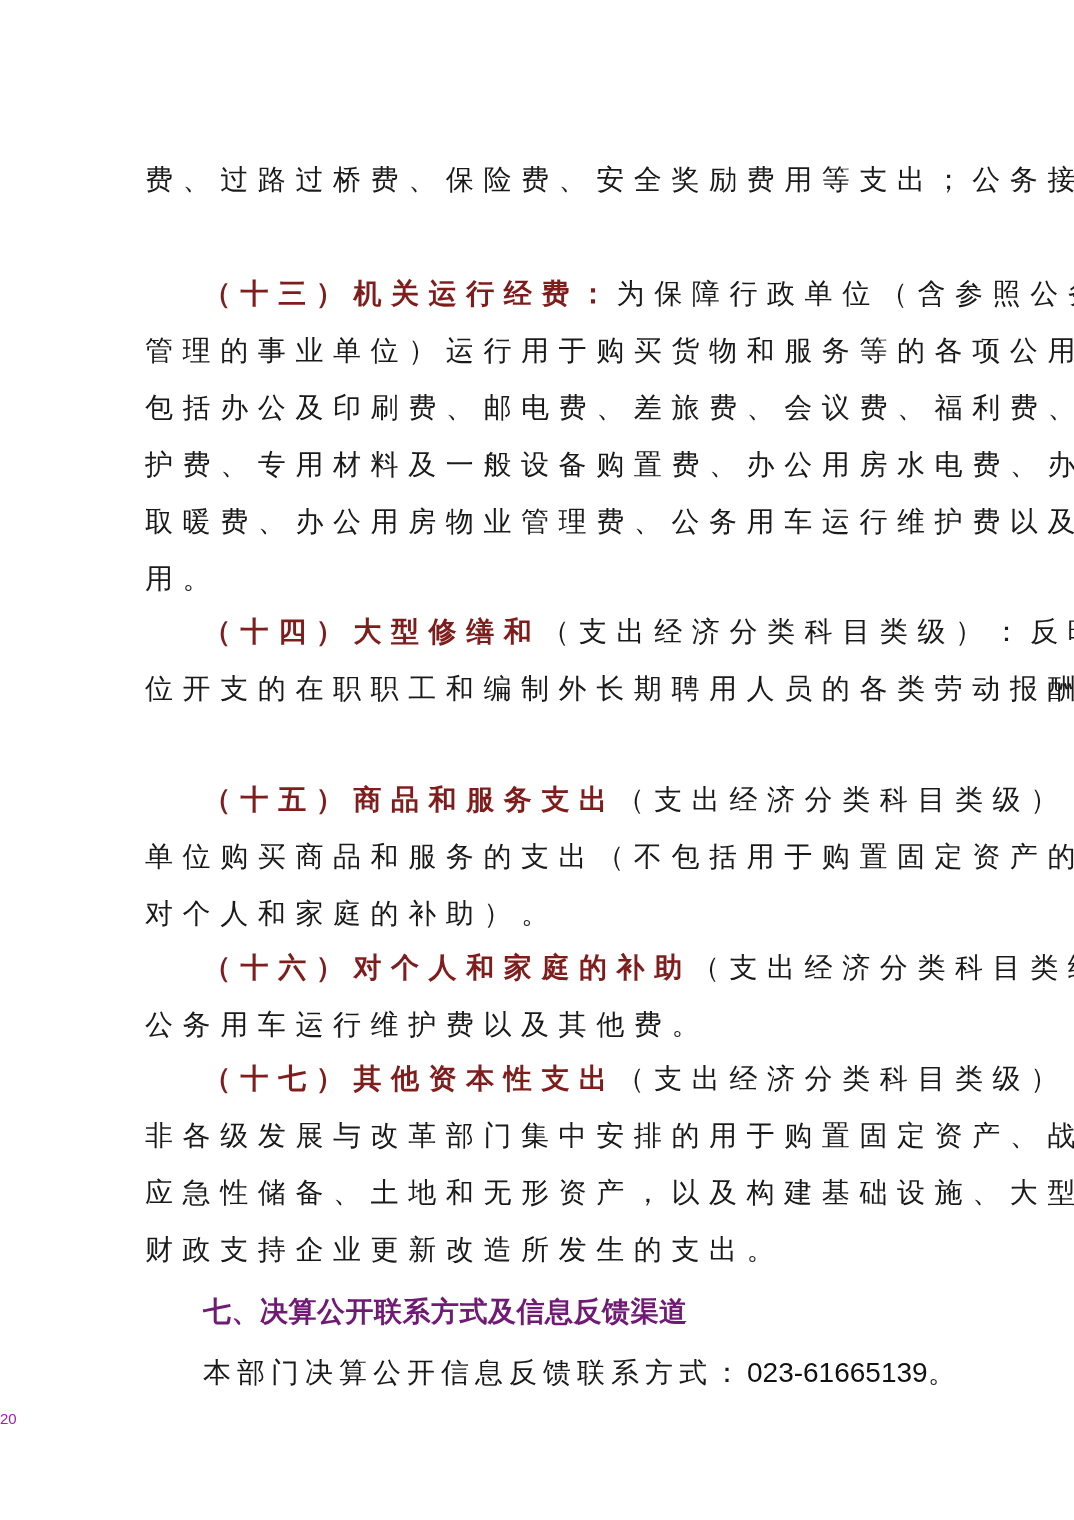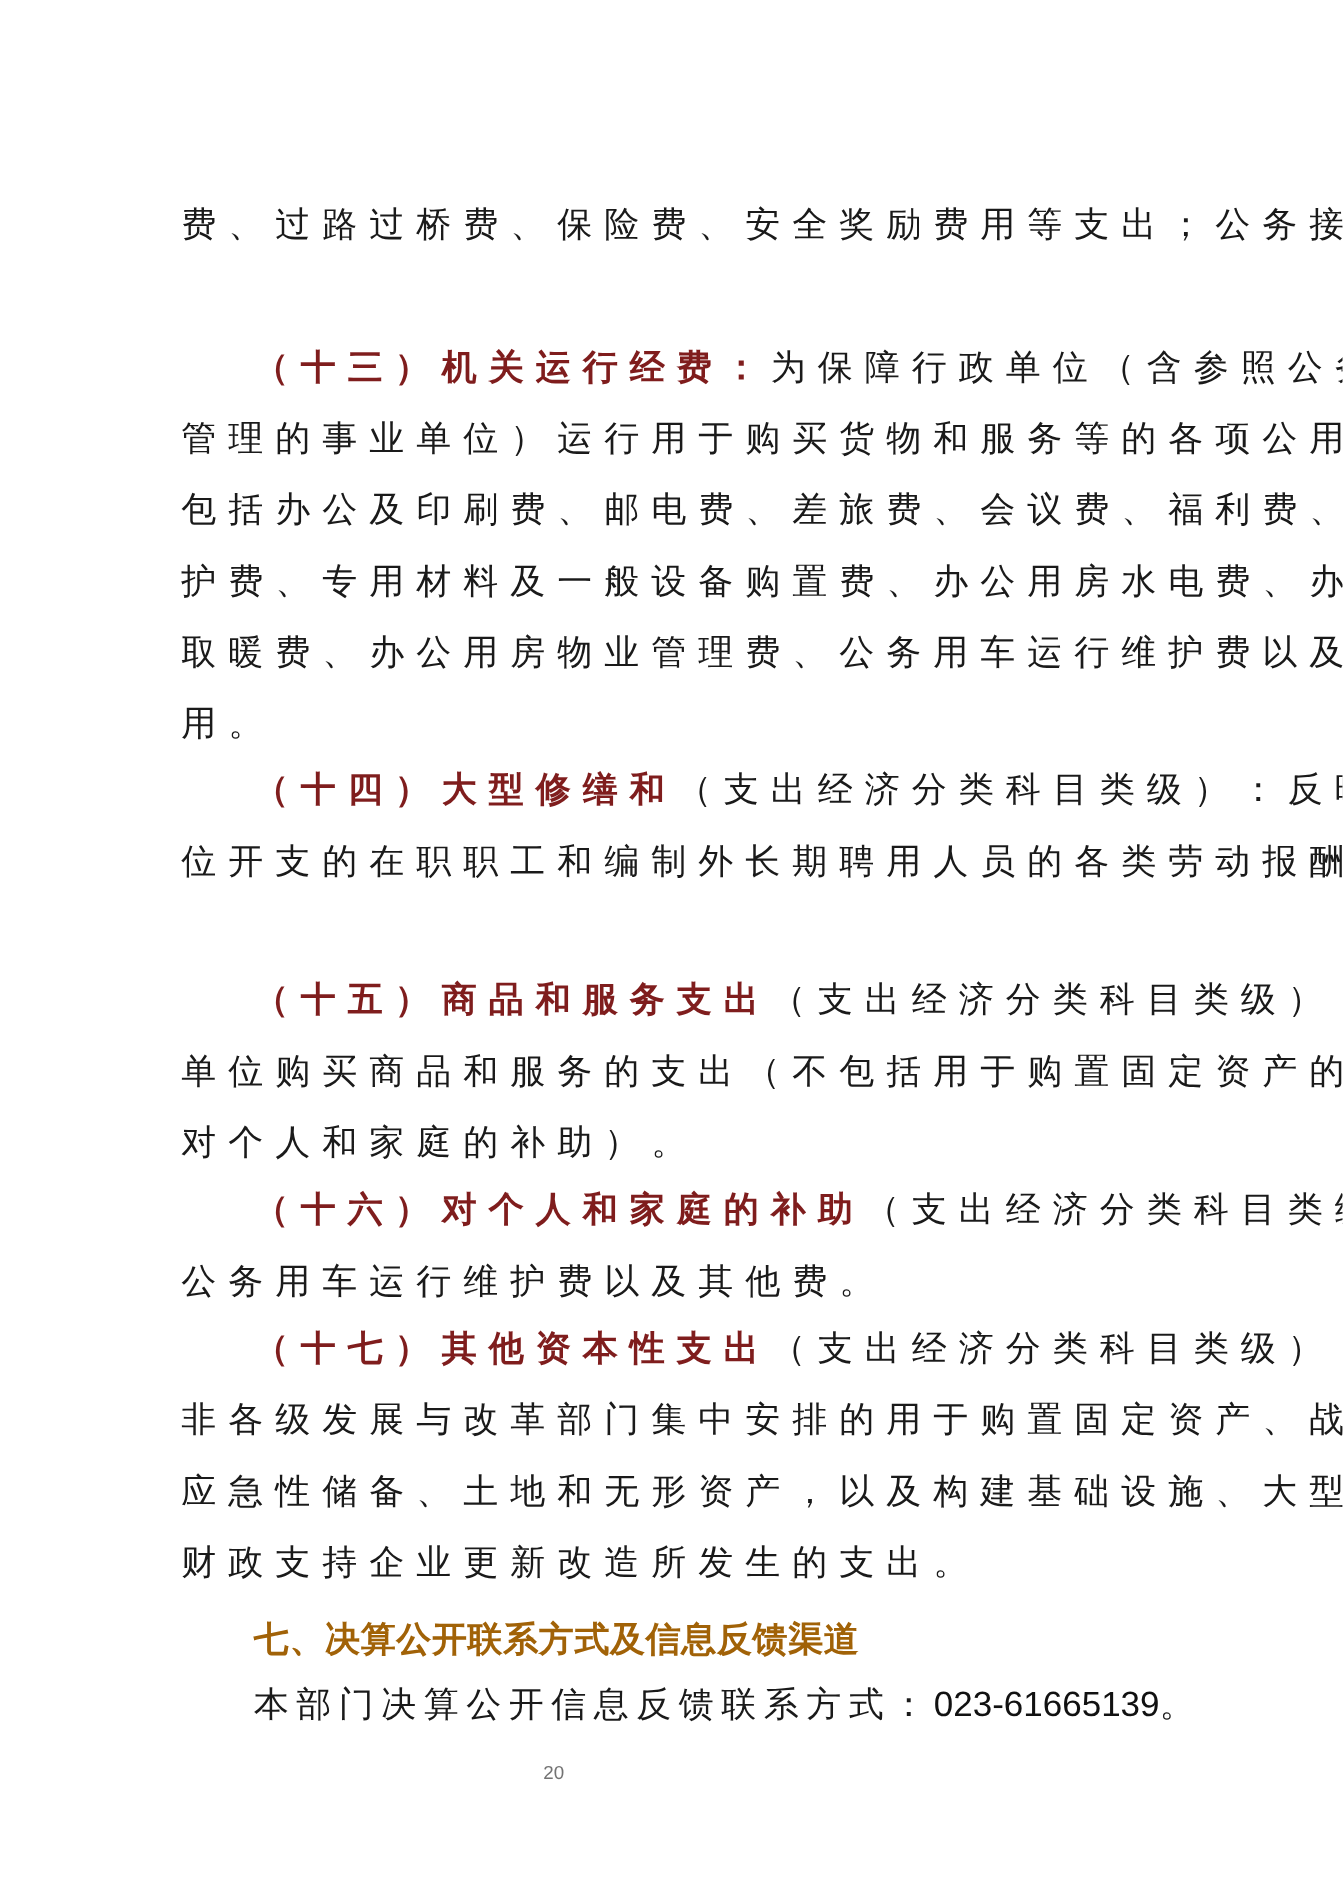--- a/index.html
+++ b/index.html
@@ -49,7 +49,7 @@
       font-weight: bold;
       letter-spacing: 0.5px;
       white-space: nowrap;
-      color: #a16207;
+      color: #701a75;
     }
     .contact {
       position: absolute;

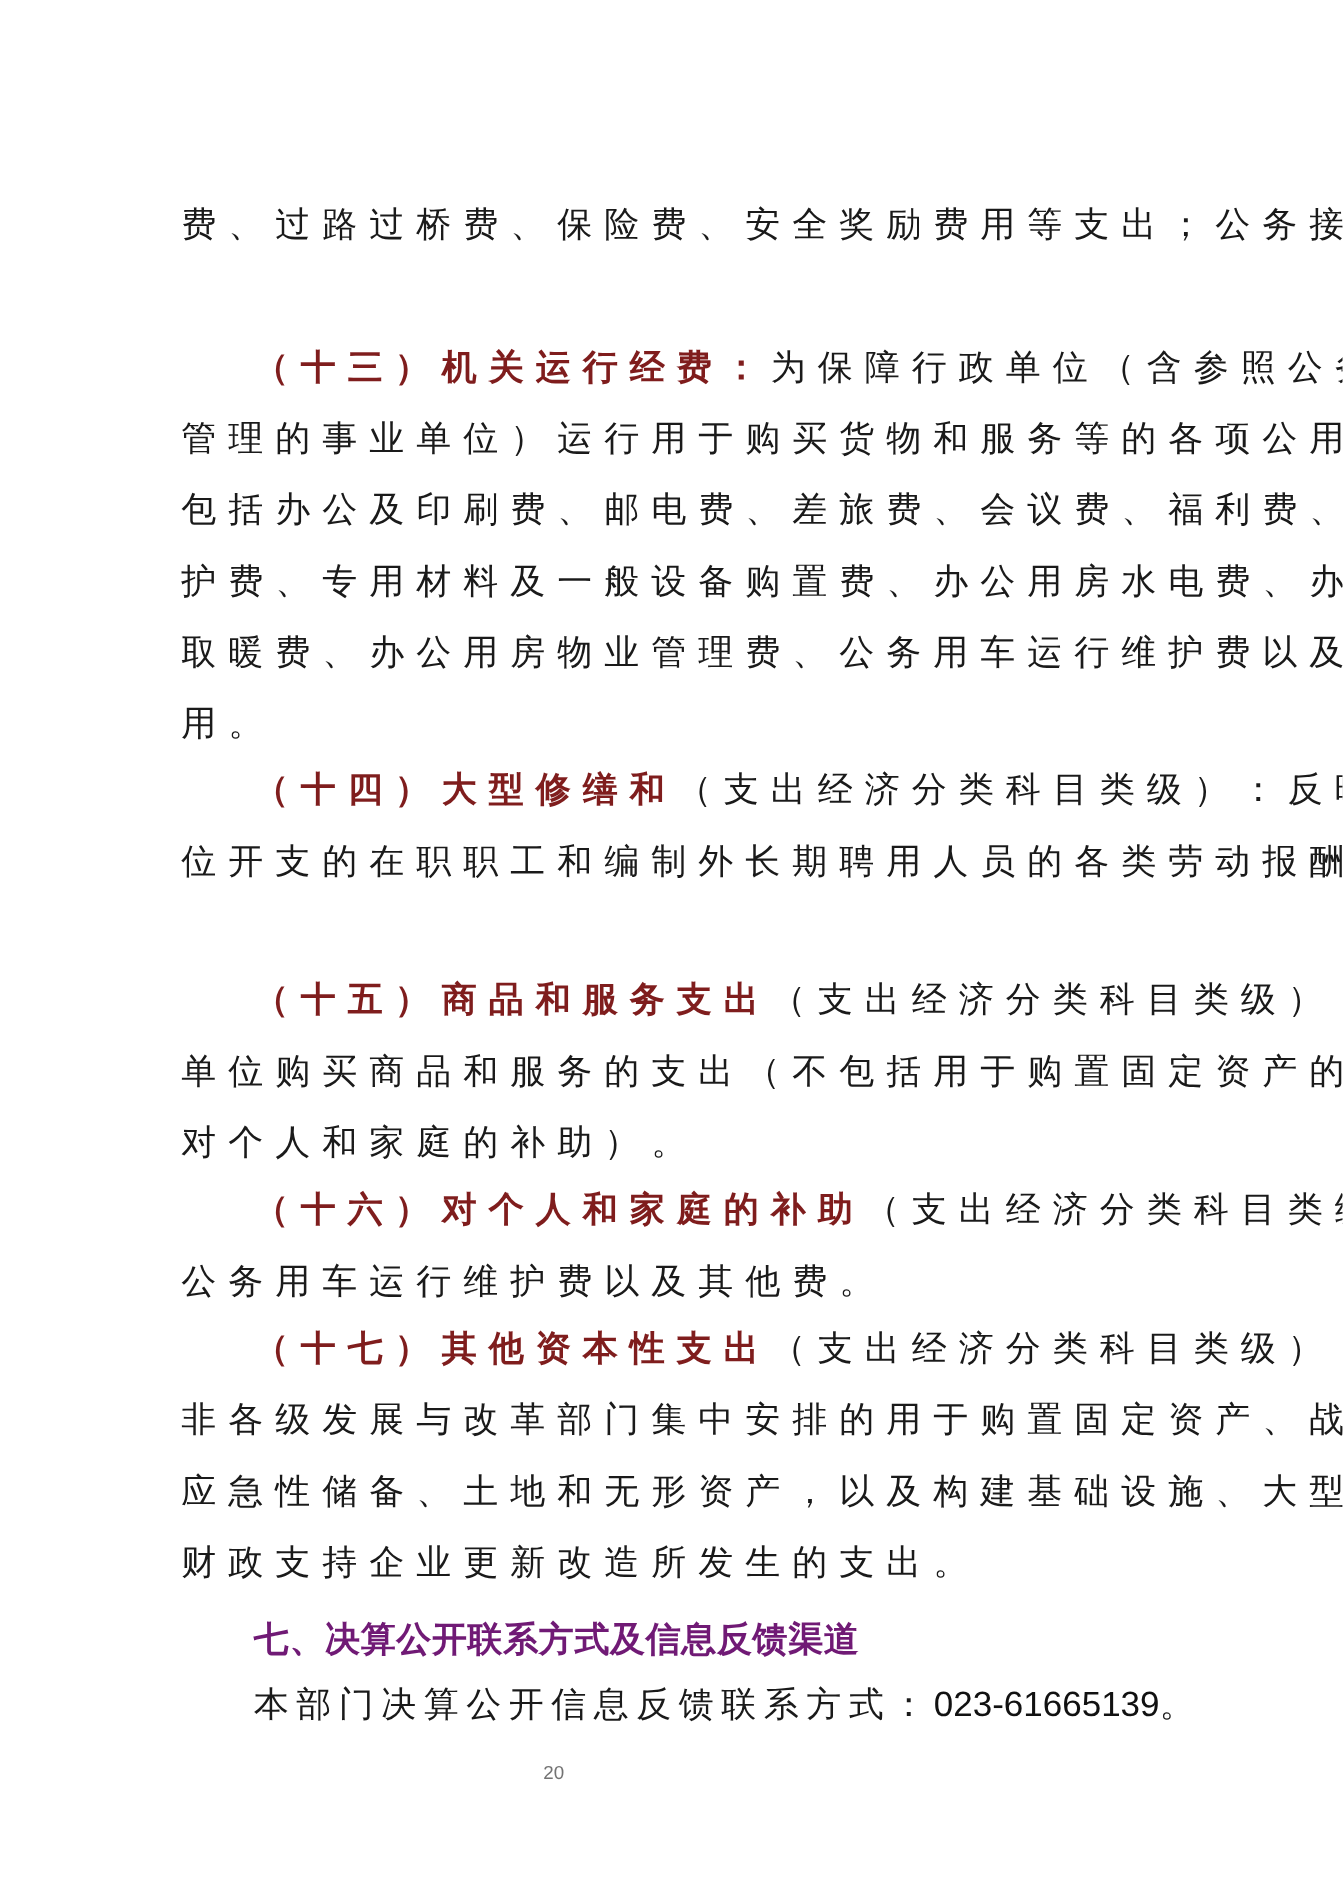--- a/index.html
+++ b/index.html
@@ -56,7 +56,7 @@
       left: 203px;
       top: 1349px;
       font-size: 28px;
-      line-height: 29px;
+      line-height: 48px;
       letter-spacing: 6px;
       white-space: nowrap;
       font-weight: 300;

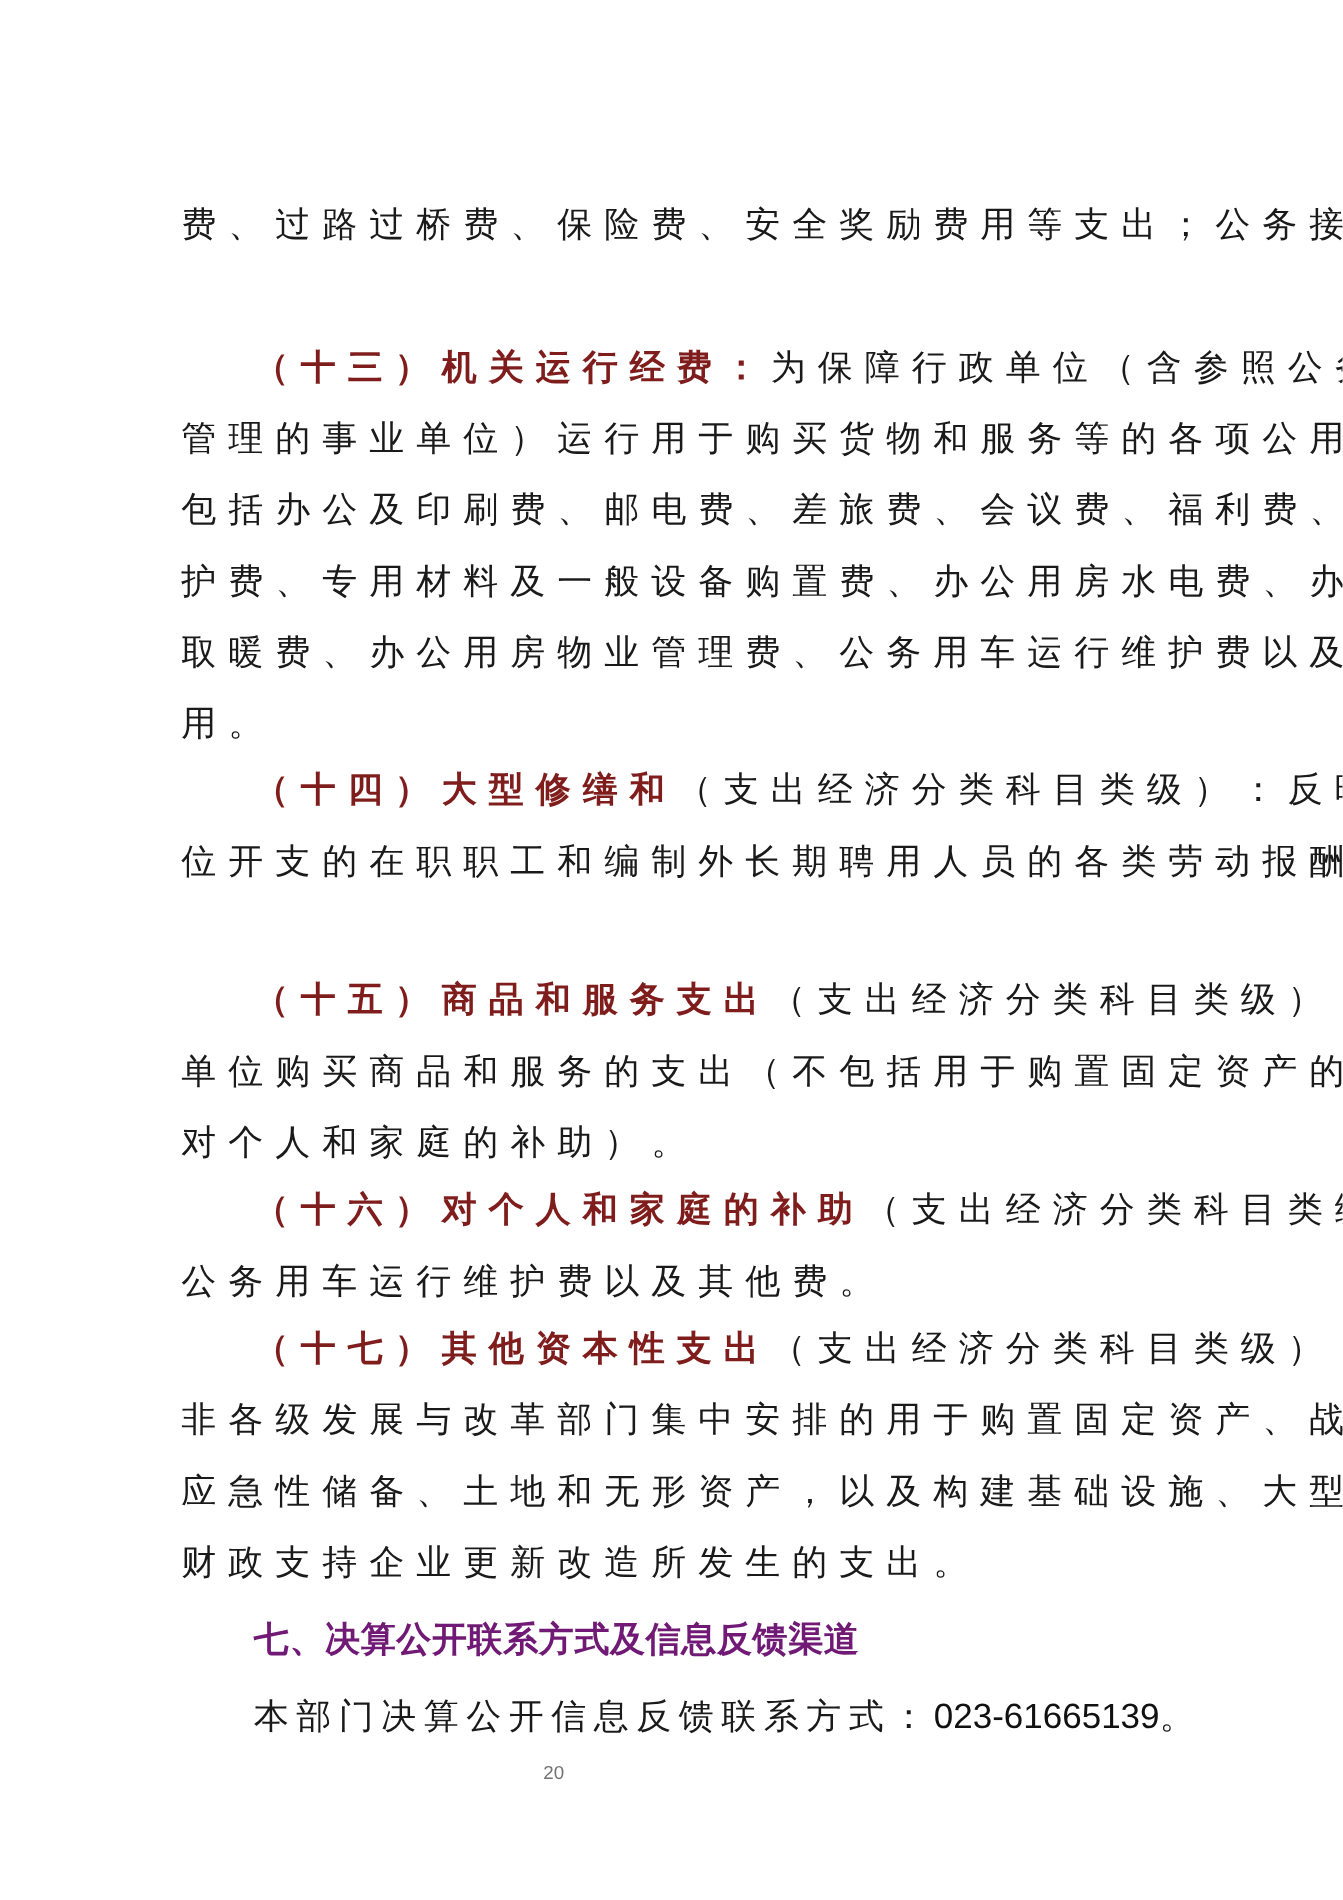--- a/index.html
+++ b/index.html
@@ -72,10 +72,10 @@
       left: 0;
       width: 886px;
       top: 1410px;
-      text-align: center;
+      text-align: left;
       font-family: "Liberation Sans", "DejaVu Sans", sans-serif;
       font-size: 15px;
-      color: #737373;
+      color: #a21caf;
     }
   </style>
 </head>

